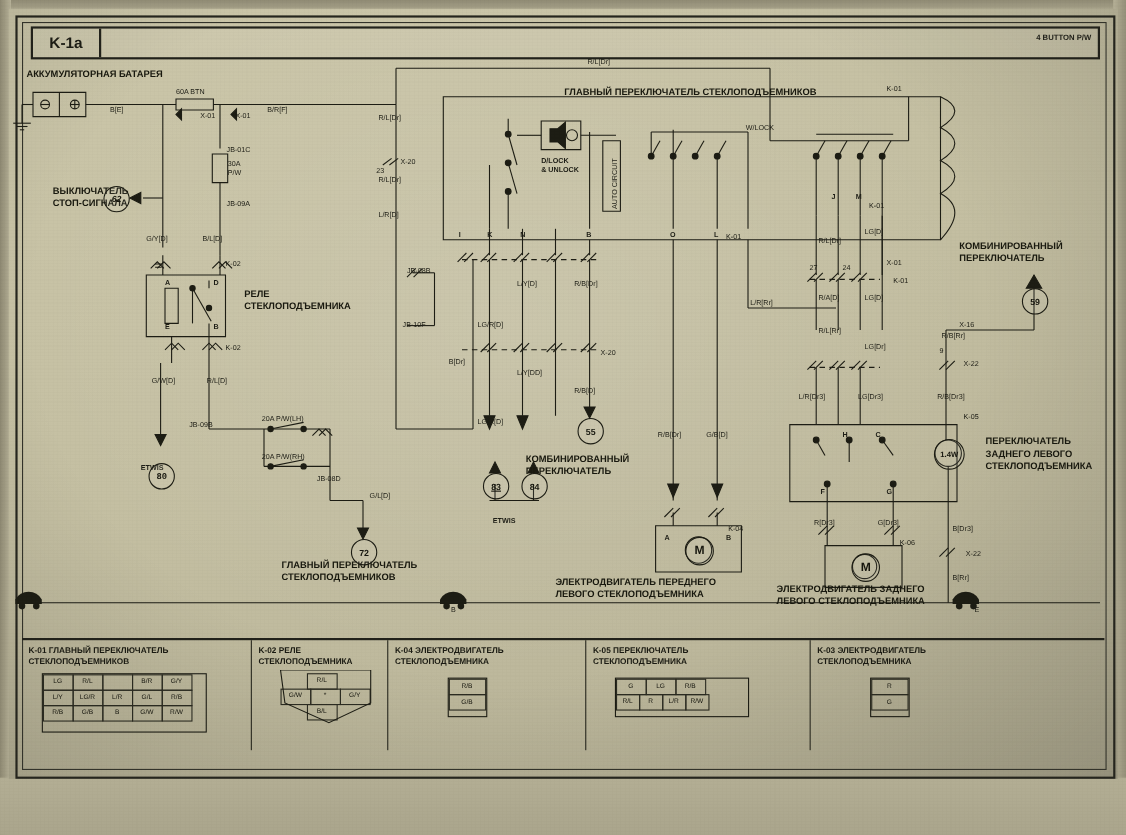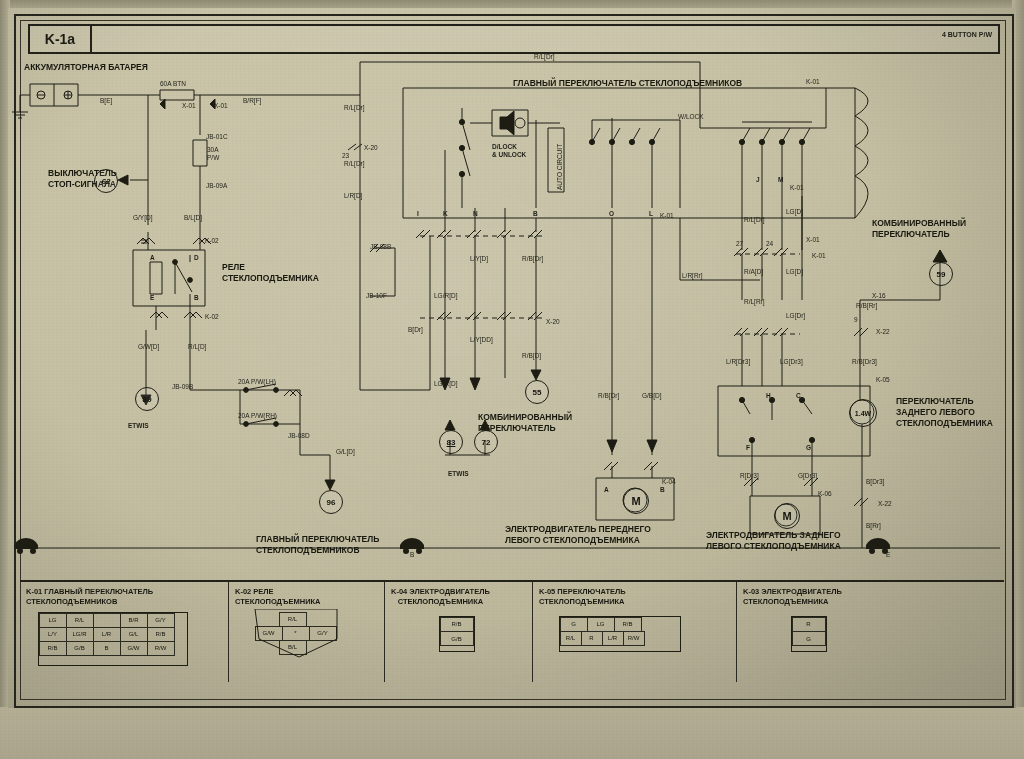--- a/index.html
+++ b/index.html
@@ -433,7 +433,7 @@
   <div class="lbl" style="left:678px;top:113px;">W/LOCK</div>
 
   <div class="circ" style="left:94px;top:169px;width:22px;height:22px;font-style:italic;">62</div>
-  <div class="circ" style="left:135px;top:387px;width:22px;height:22px;font-family:Liberation Mono, monospace;">80</div>
+  <div class="circ" style="left:135px;top:421px;width:22px;height:22px;font-family:Liberation Mono, monospace;">80</div>
   <div class="circ" style="left:319px;top:490px;width:22px;height:22px;">96</div>
   <div class="circ" style="left:525px;top:380px;width:22px;height:22px;">55</div>
   <div class="circ" style="left:439px;top:430px;width:22px;height:22px;text-decoration:underline;">83</div>

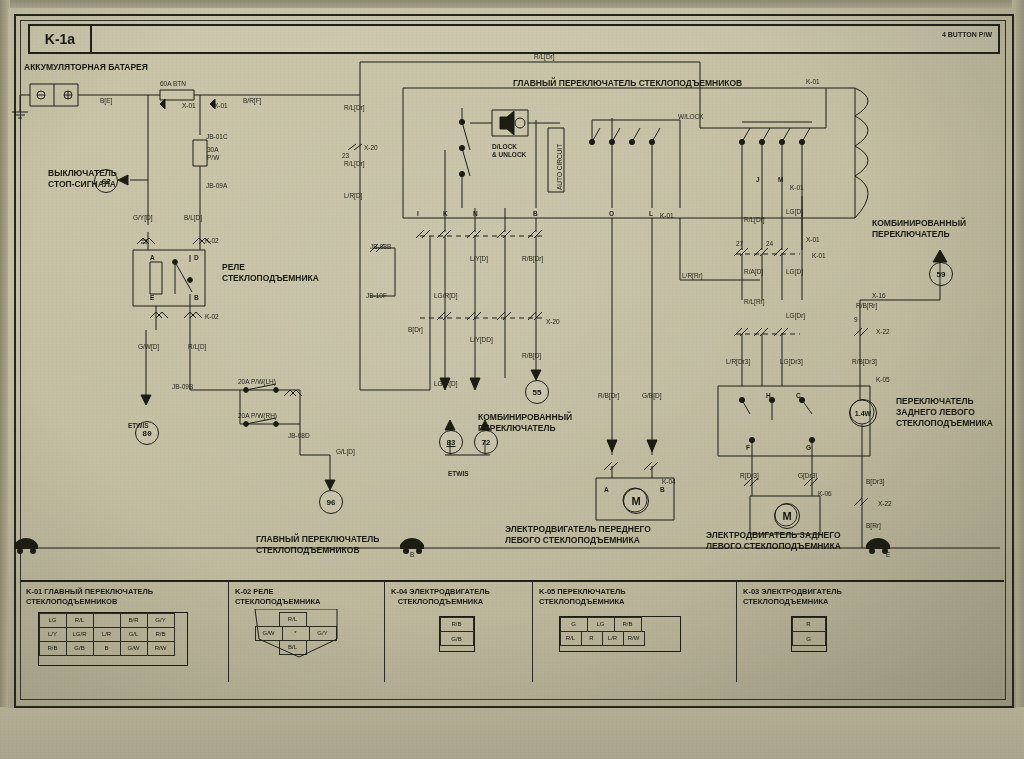--- a/index.html
+++ b/index.html
@@ -437,7 +437,7 @@
   <div class="circ" style="left:319px;top:490px;width:22px;height:22px;">96</div>
   <div class="circ" style="left:525px;top:380px;width:22px;height:22px;">55</div>
   <div class="circ" style="left:439px;top:430px;width:22px;height:22px;text-decoration:underline;">83</div>
-  <div class="circ" style="left:474px;top:430px;width:22px;height:22px;">72</div>
+  <div class="circ" style="left:474px;top:430px;width:22px;height:22px;">84</div>
   <div class="circ" style="left:929px;top:262px;width:22px;height:22px;">59</div>
   <div class="circ" style="left:623px;top:488px;width:24px;height:24px;font-size:11px;">M</div>
   <div class="circ" style="left:774px;top:503px;width:24px;height:24px;font-size:11px;">M</div>

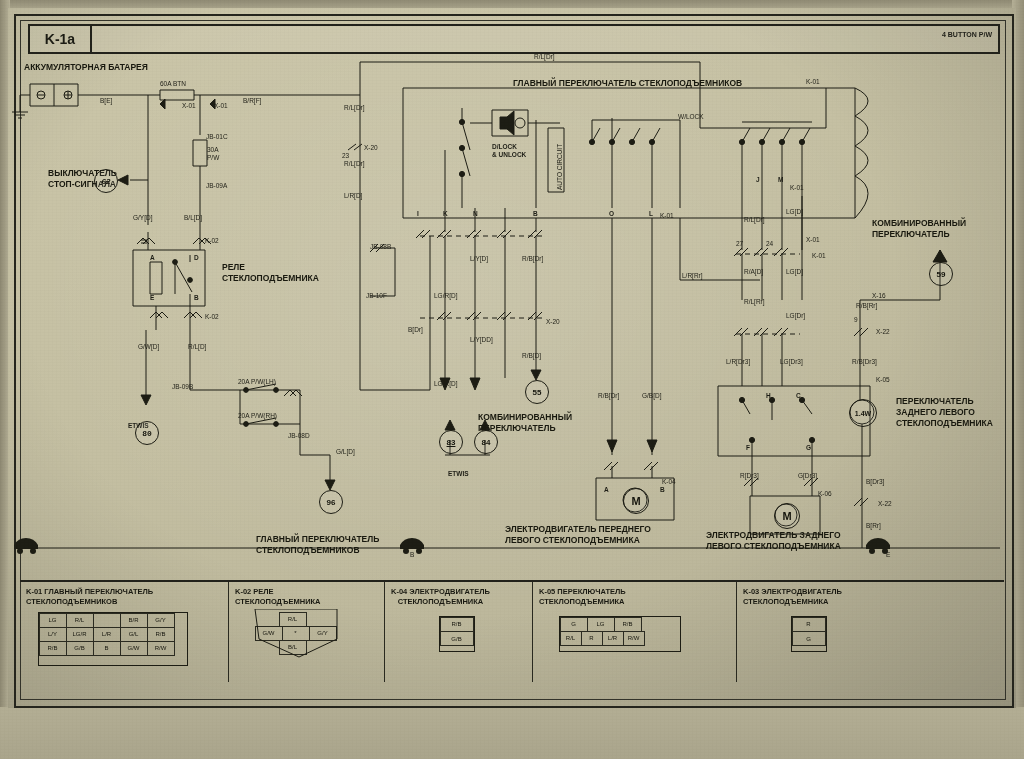--- a/index.html
+++ b/index.html
@@ -434,7 +434,7 @@
 
   <div class="circ" style="left:94px;top:169px;width:22px;height:22px;font-style:italic;">62</div>
   <div class="circ" style="left:135px;top:421px;width:22px;height:22px;font-family:Liberation Mono, monospace;">80</div>
-  <div class="circ" style="left:319px;top:490px;width:22px;height:22px;">96</div>
+  <div class="circ" style="left:319px;top:490px;width:22px;height:22px;">72</div>
   <div class="circ" style="left:525px;top:380px;width:22px;height:22px;">55</div>
   <div class="circ" style="left:439px;top:430px;width:22px;height:22px;text-decoration:underline;">83</div>
   <div class="circ" style="left:474px;top:430px;width:22px;height:22px;">84</div>

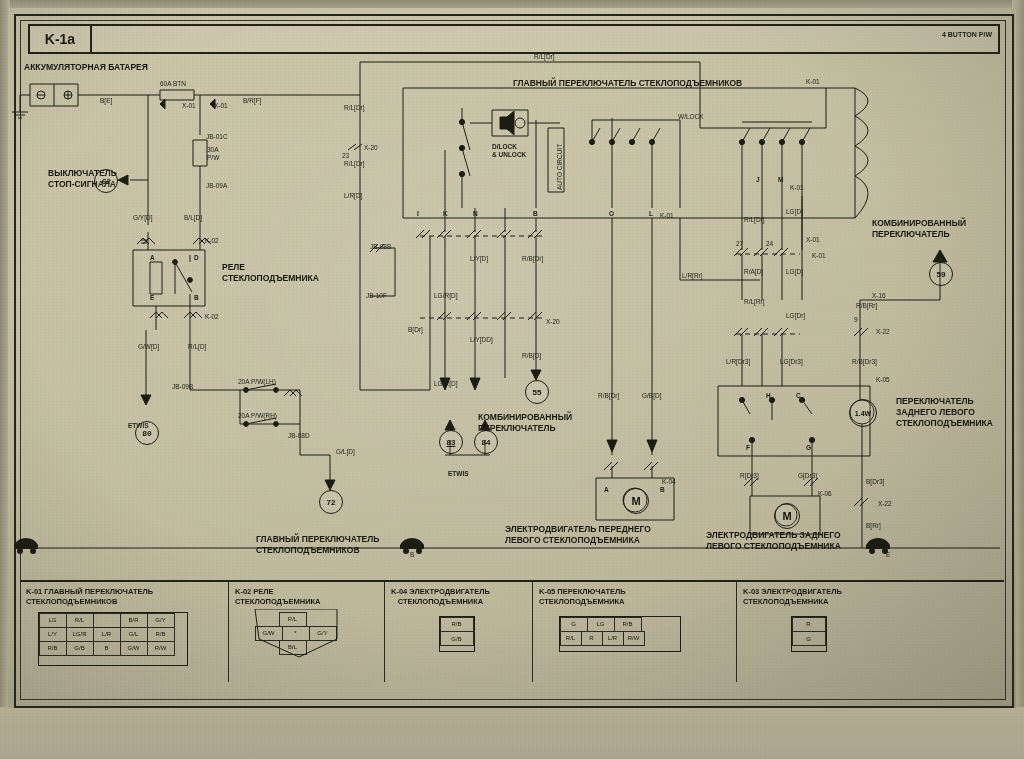--- a/index.html
+++ b/index.html
@@ -412,7 +412,7 @@
   <div class="cap" style="left:222px;top:262px;">РЕЛЕ
 СТЕКЛОПОДЪЕМНИКА</div>
   <div class="cap" style="left:513px;top:78px;">ГЛАВНЫЙ ПЕРЕКЛЮЧАТЕЛЬ СТЕКЛОПОДЪЕМНИКОВ</div>
-  <div class="cap c" style="left:256px;top:508px;width:160px;margin-top:26px;">ГЛАВНЫЙ ПЕРЕКЛЮЧАТЕЛЬ
+  <div class="cap c" style="left:256px;top:508px;width:160px;">ГЛАВНЫЙ ПЕРЕКЛЮЧАТЕЛЬ
 СТЕКЛОПОДЪЕМНИКОВ</div>
   <div class="cap c" style="left:872px;top:218px;width:120px;">КОМБИНИРОВАННЫЙ
 ПЕРЕКЛЮЧАТЕЛЬ</div>

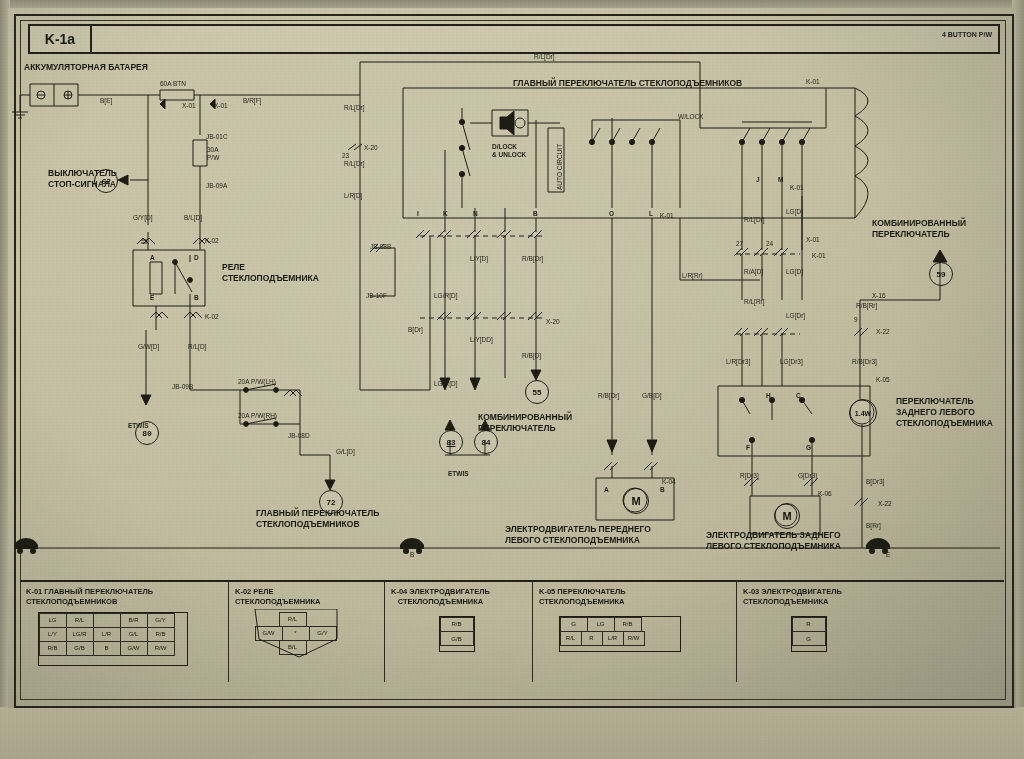--- a/index.html
+++ b/index.html
@@ -594,7 +594,7 @@
       </div>
     </div>
 
-    <div class="bcell" style="left:364px;width:164px;text-align:center;">
+    <div class="bcell" style="left:332px;width:164px;">
       <div class="bt">K-04 ЭЛЕКТРОДВИГАТЕЛЬ
 СТЕКЛОПОДЪЕМНИКА</div>
       <div class="conn" style="left:54px;top:34px;width:34px;height:34px;">

